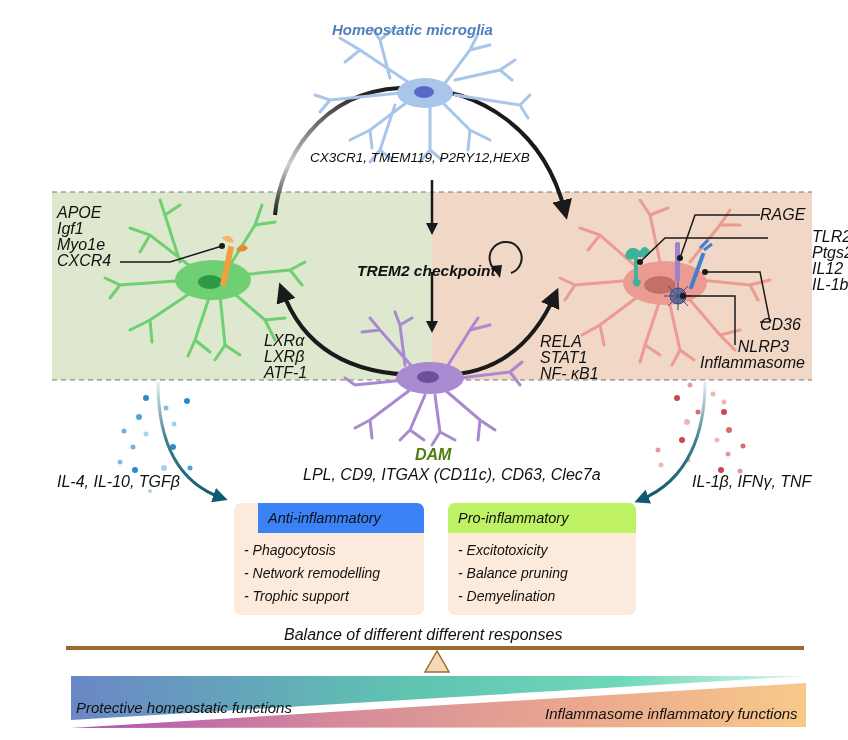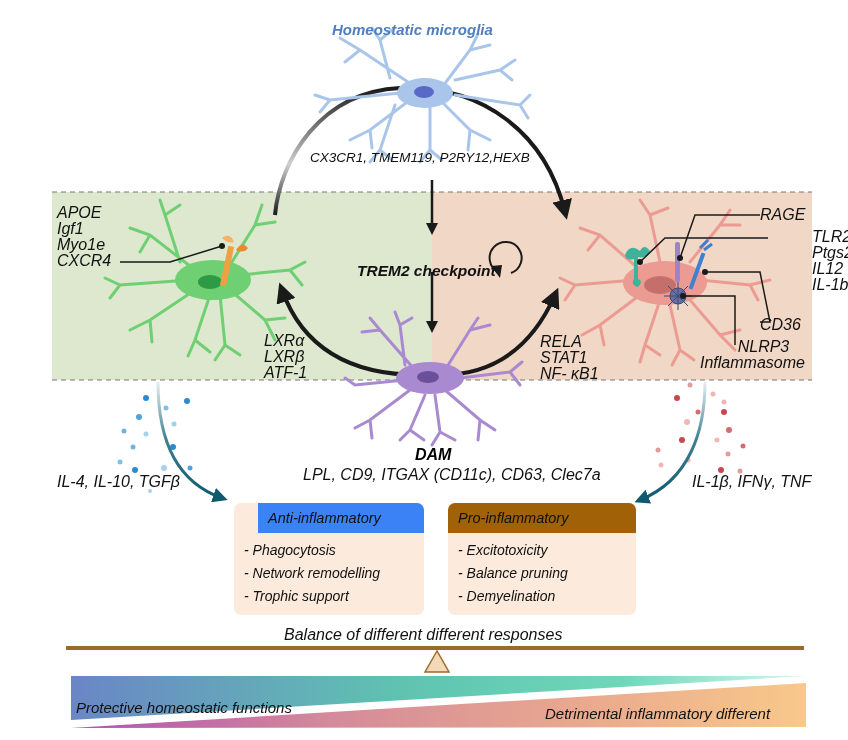--- a/index.html
+++ b/index.html
@@ -9,7 +9,7 @@
   .abs { position: absolute; }
   .txt { position: absolute; font-size: 16px; line-height: 16px; color: #111; white-space: nowrap; }
   .title-blue { font-weight: bold; color: #4f7fbf; font-size: 15px; }
-  .title-purple { font-weight: bold; color: #000000; font-size: 16px; }
+  .title-purple { font-weight: bold; color: #4d7c0f; font-size: 16px; }
   .trem { font-weight: bold; font-size: 15.5px; }
   .stack span { display: block; }
   .box { position: absolute; border-radius: 7px; background: #fcebdc; overflow: hidden; }

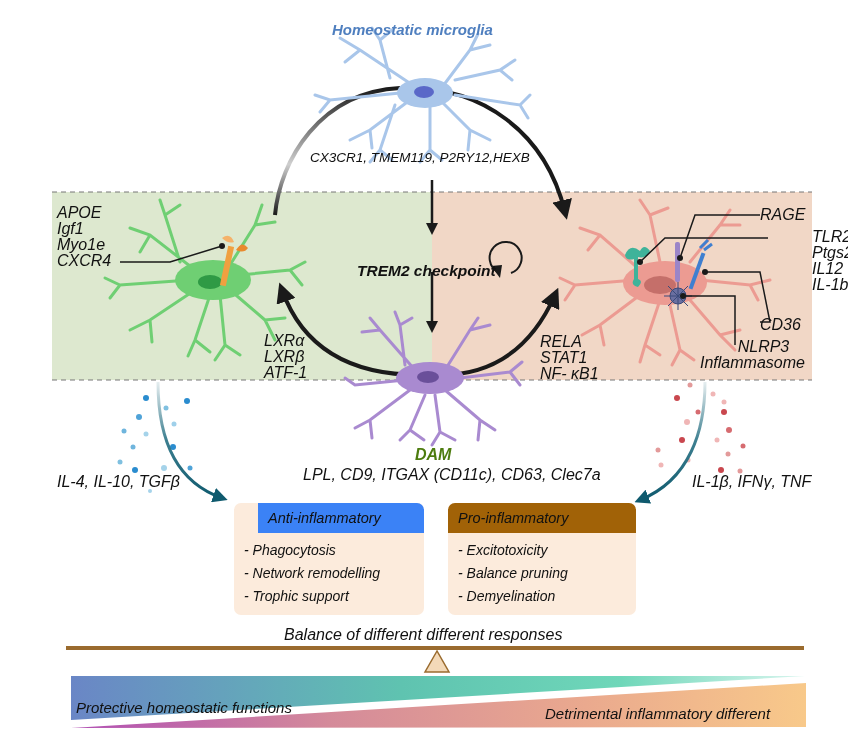--- a/index.html
+++ b/index.html
@@ -242,7 +242,7 @@
   </div>
 
   <div class="box" style="left:448px;top:503px;width:188px;height:112px;">
-    <div class="box-head" style="background:#a16207;">Pro-inflammatory</div>
+    <div class="box-head" style="background:#bef264;">Pro-inflammatory</div>
     <div class="box-body">
       <div>- Excitotoxicity</div>
       <div>- Balance pruning</div>

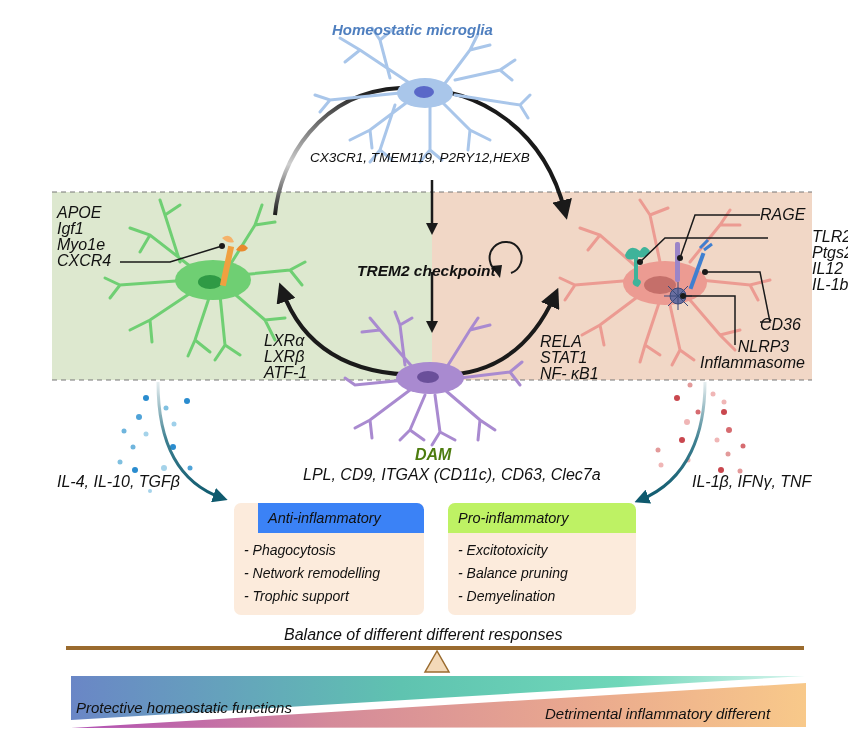--- a/index.html
+++ b/index.html
@@ -252,7 +252,7 @@
 
   <div class="txt" style="left:284px;top:627px;">Balance of different different responses</div>
   <div class="txt" style="left:76px;top:684px;font-size:15px;margin-top:16px;">Protective homeostatic functions</div>
-  <div class="txt" style="left:545px;top:706px;font-size:15px;">Detrimental inflammatory different</div>
+  <div class="txt" style="left:545px;top:706px;font-size:15px;">Inflammasome inflammatory functions</div>
 
 </div>
 

